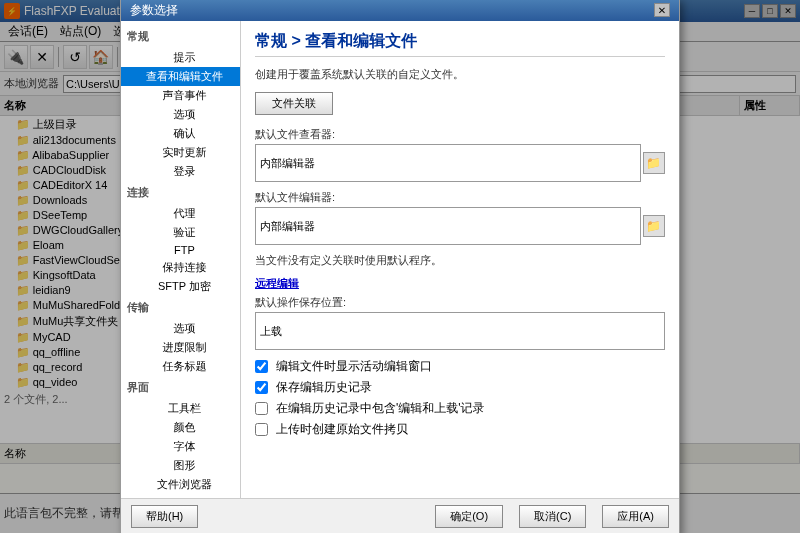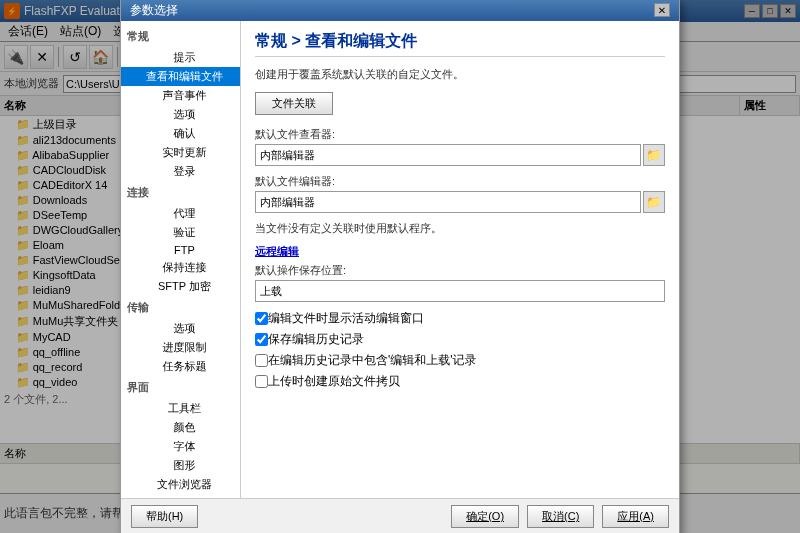--- a/index.html
+++ b/index.html
@@ -215,7 +215,7 @@
     .form-label { font-size: 11px; color: #333; margin-bottom: 2px; }
     .form-select {
       width: 100%;
-      height: 22px;
+      height: 38px;
       border: 1px solid #999;
       background: white;
       font-size: 11px;

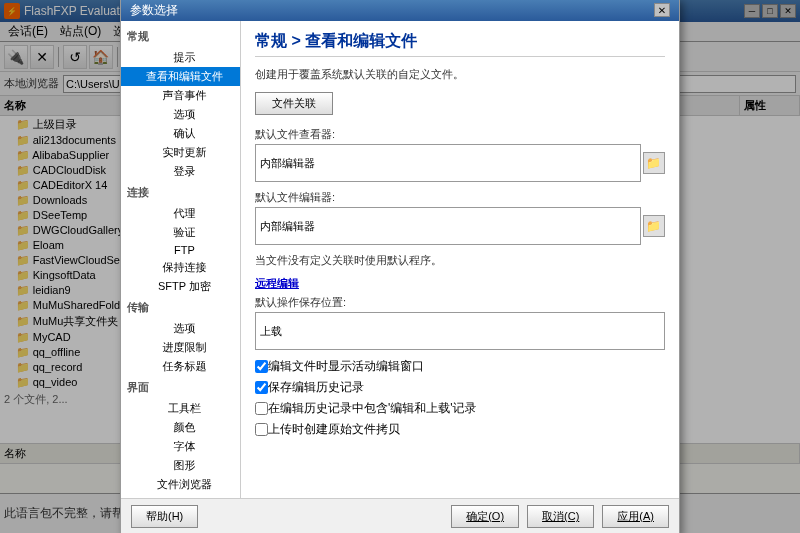--- a/index.html
+++ b/index.html
@@ -239,7 +239,7 @@
     }
     .section-link { font-size: 11px; color: #0000cc; text-decoration: underline; cursor: pointer; font-weight: bold; margin: 8px 0 4px 0; }
     .form-note { font-size: 11px; color: #333; margin-bottom: 6px; }
-    .checkbox-row { display: flex; align-items: center; gap: 0; font-size: 11px; margin-bottom: 4px; }
+    .checkbox-row { display: flex; align-items: center; gap: 8px; font-size: 11px; margin-bottom: 4px; }
     .checkbox-row input[type=checkbox] { margin: 0; }
 
     

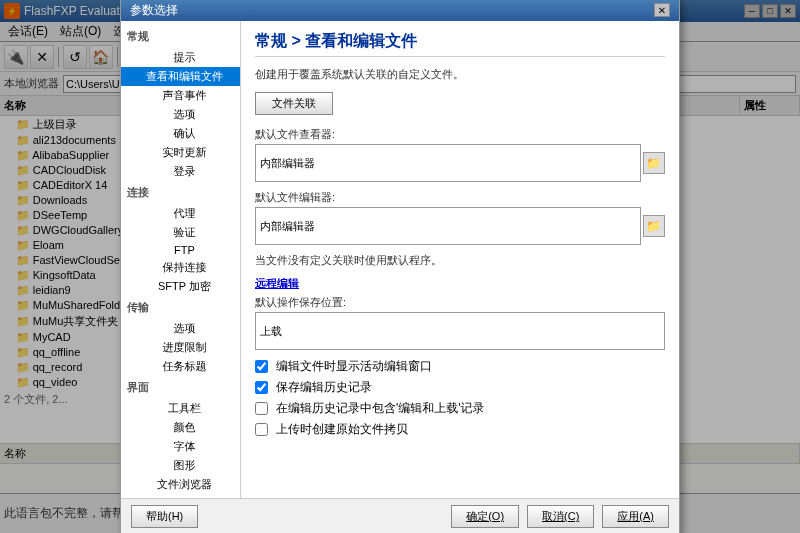--- a/index.html
+++ b/index.html
@@ -253,7 +253,7 @@
       padding: 0 10px;
     }
     .footer-left { display: flex; gap: 4px; }
-    .footer-right { display: flex; gap: 8px; text-decoration: underline; }
+    .footer-right { display: flex; gap: 16px; }
     .footer-btn {
       padding: 3px 14px;
       border: 1px solid #888;

